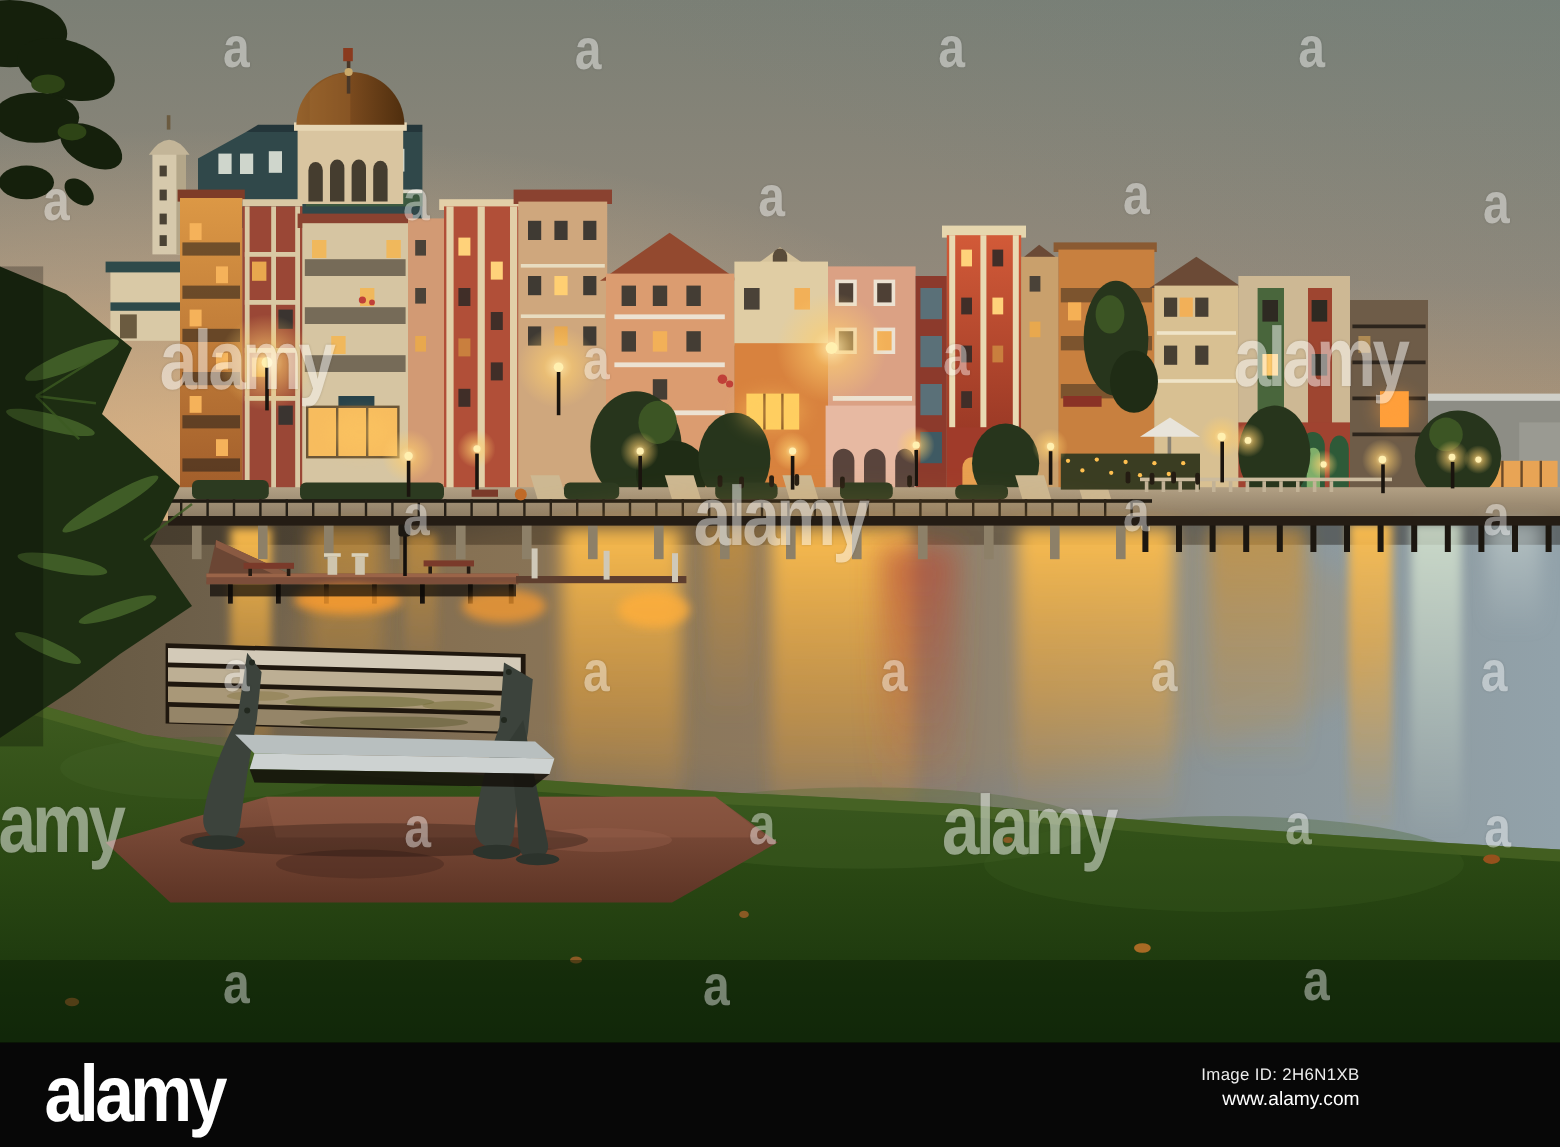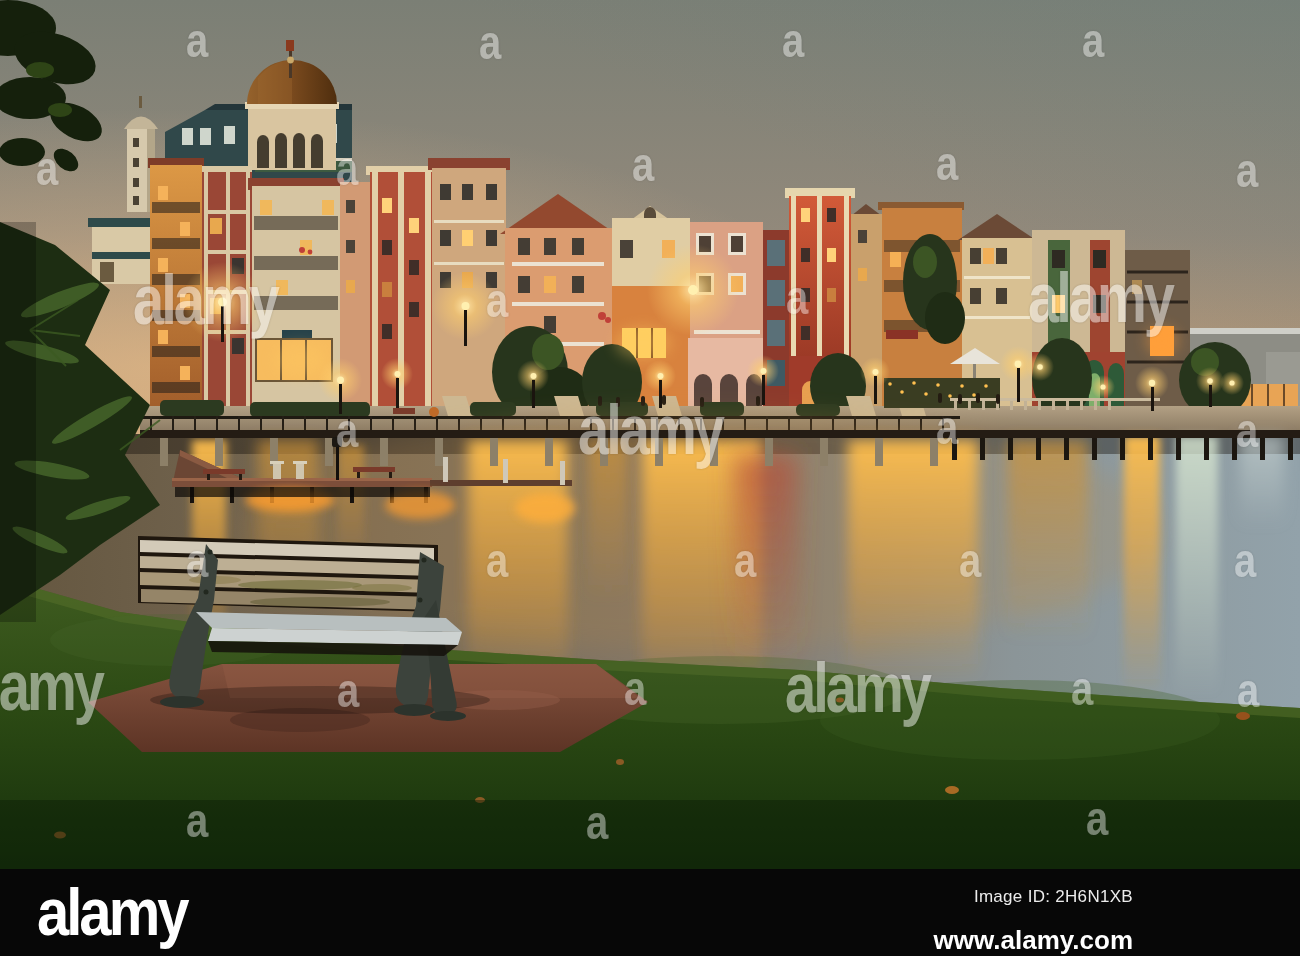--- a/index.html
+++ b/index.html
@@ -23,7 +23,7 @@
   .brand{position:absolute;left:37px;top:10px;color:#fff;font-weight:700;
          font-size:58px;letter-spacing:-3px;transform:scaleY(1.15);transform-origin:top left;line-height:1;}
   .footer-meta{position:absolute;right:167px;top:18px;text-align:right;color:#ececec;}
-  .image-id{font-size:17px;letter-spacing:.3px;}
+  .image-id{font-size:14px;letter-spacing:.3px;}
   .website{font-size:26px;font-weight:700;margin-top:18px;color:#fff;}
 </style>
 </head>

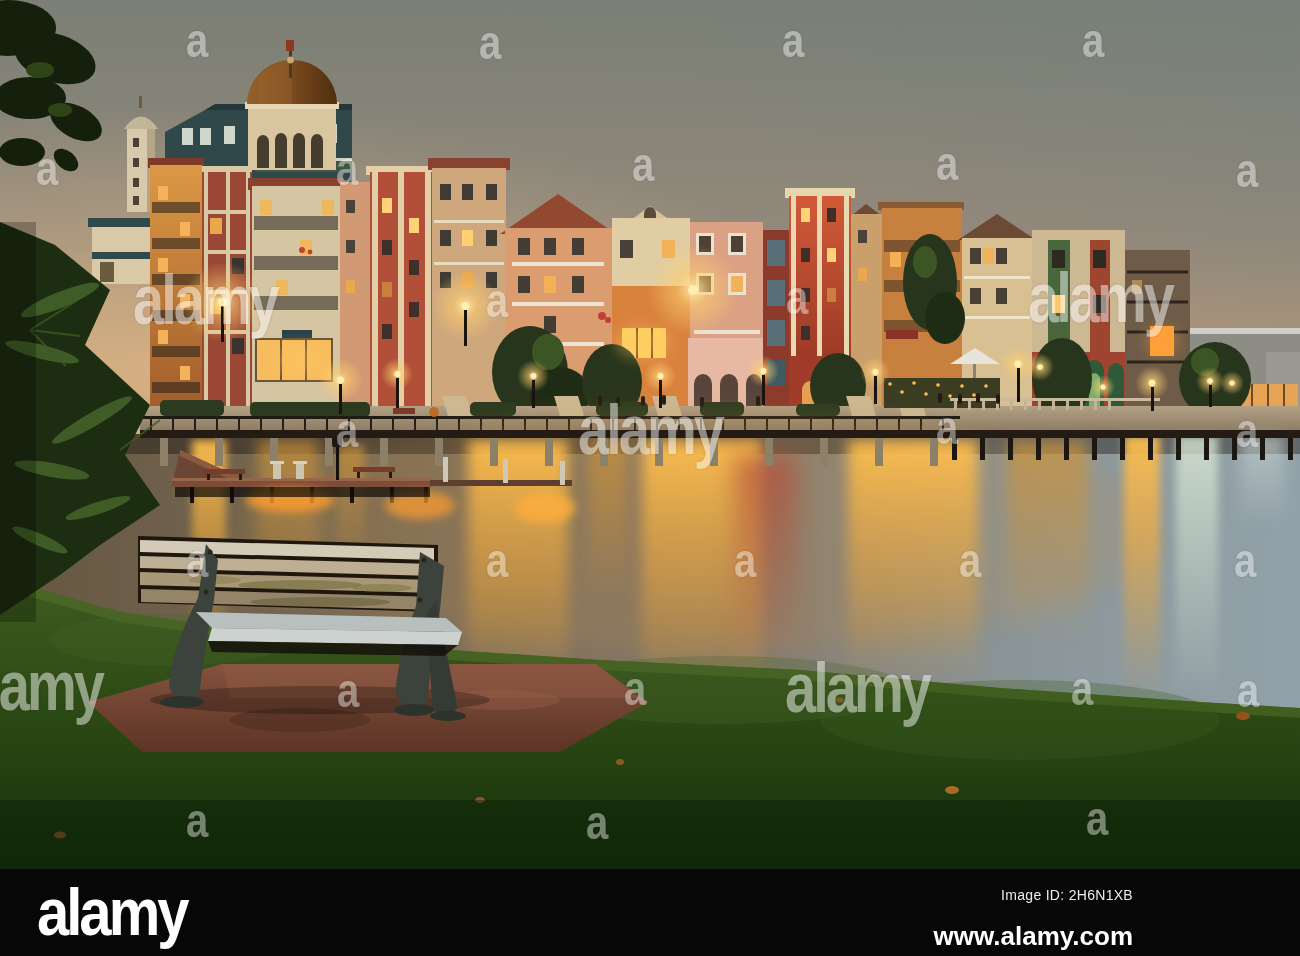--- a/index.html
+++ b/index.html
@@ -24,7 +24,7 @@
          font-size:58px;letter-spacing:-3px;transform:scaleY(1.15);transform-origin:top left;line-height:1;}
   .footer-meta{position:absolute;right:167px;top:18px;text-align:right;color:#ececec;}
   .image-id{font-size:14px;letter-spacing:.3px;}
-  .website{font-size:26px;font-weight:700;margin-top:18px;color:#fff;}
+  .website{font-size:16px;font-weight:400;margin-top:5px;color:#fff;}
 </style>
 </head>
 <body>

